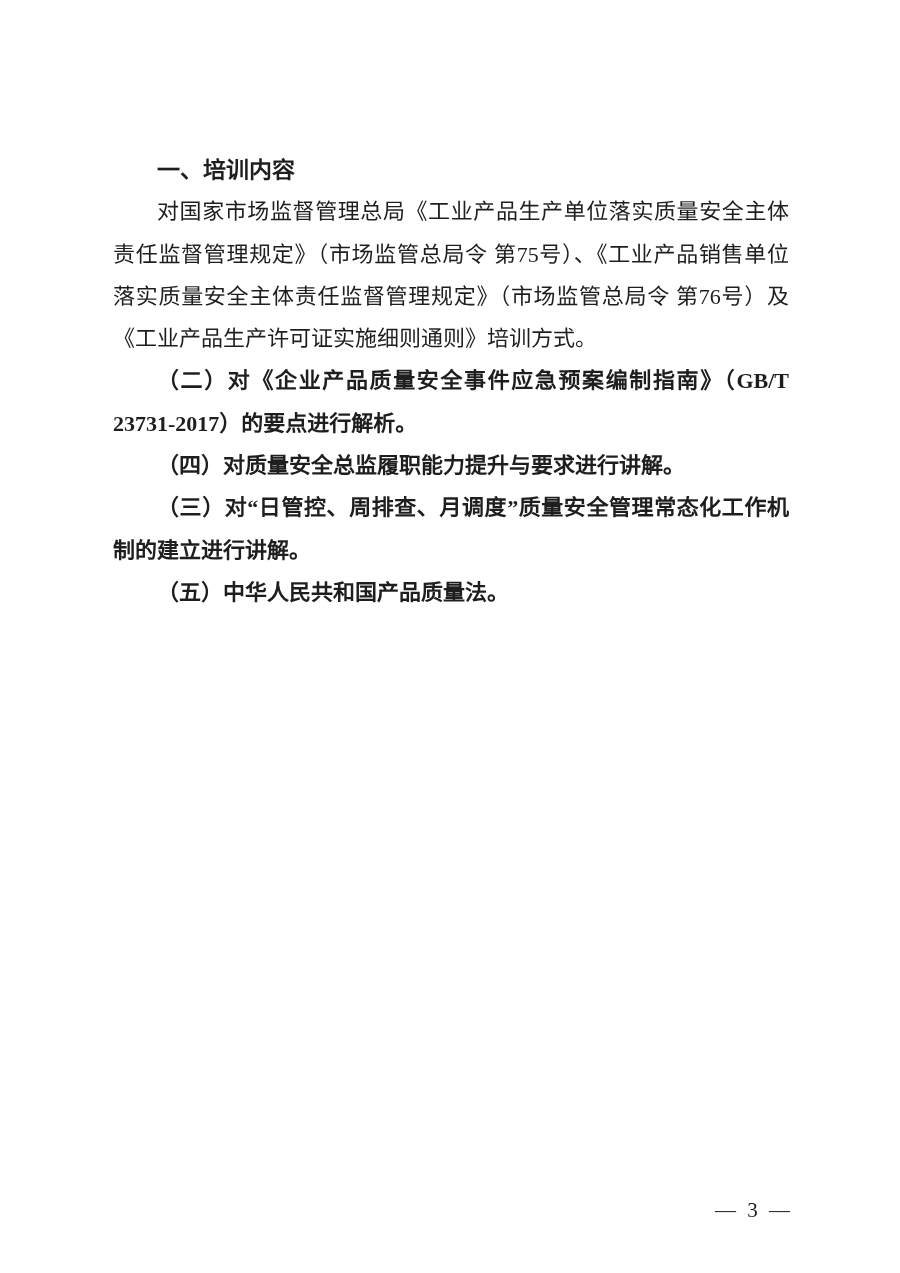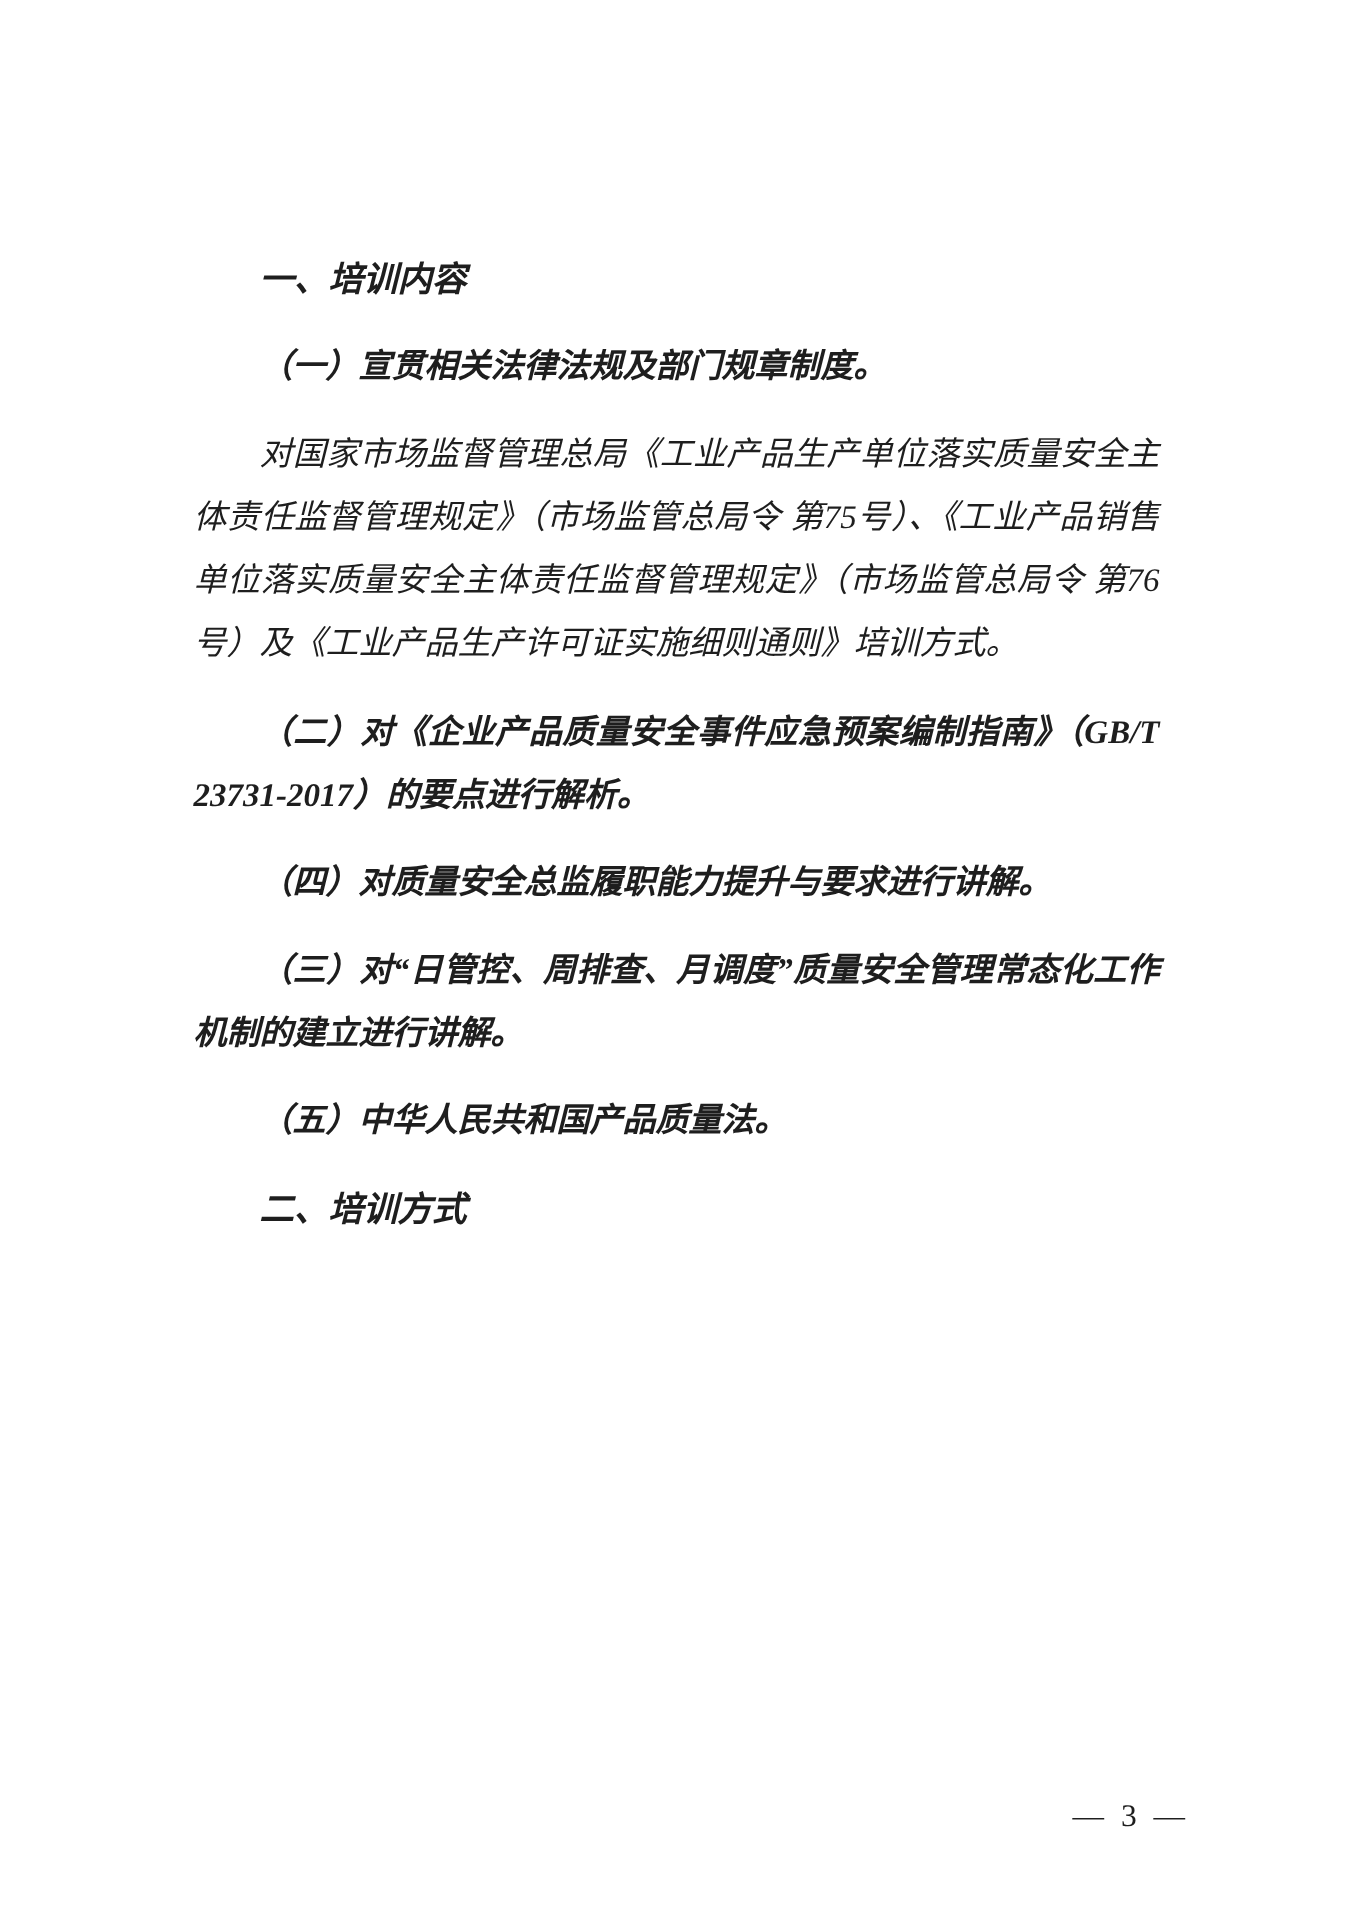--- a/index.html
+++ b/index.html
@@ -29,7 +29,7 @@
     width: 676px;
   }
   .doc-content p {
-    margin: 16px;
+    margin: 0;
     padding: 0;
     font-size: 22px;
     line-height: 42.3px;
@@ -37,7 +37,6 @@
     text-justify: inter-character;
     line-break: strict;
     letter-spacing: 0;
-    font-style: italic;
   }
   .sec-heading {
     font-family: "Liberation Sans", "DejaVu Sans", sans-serif;

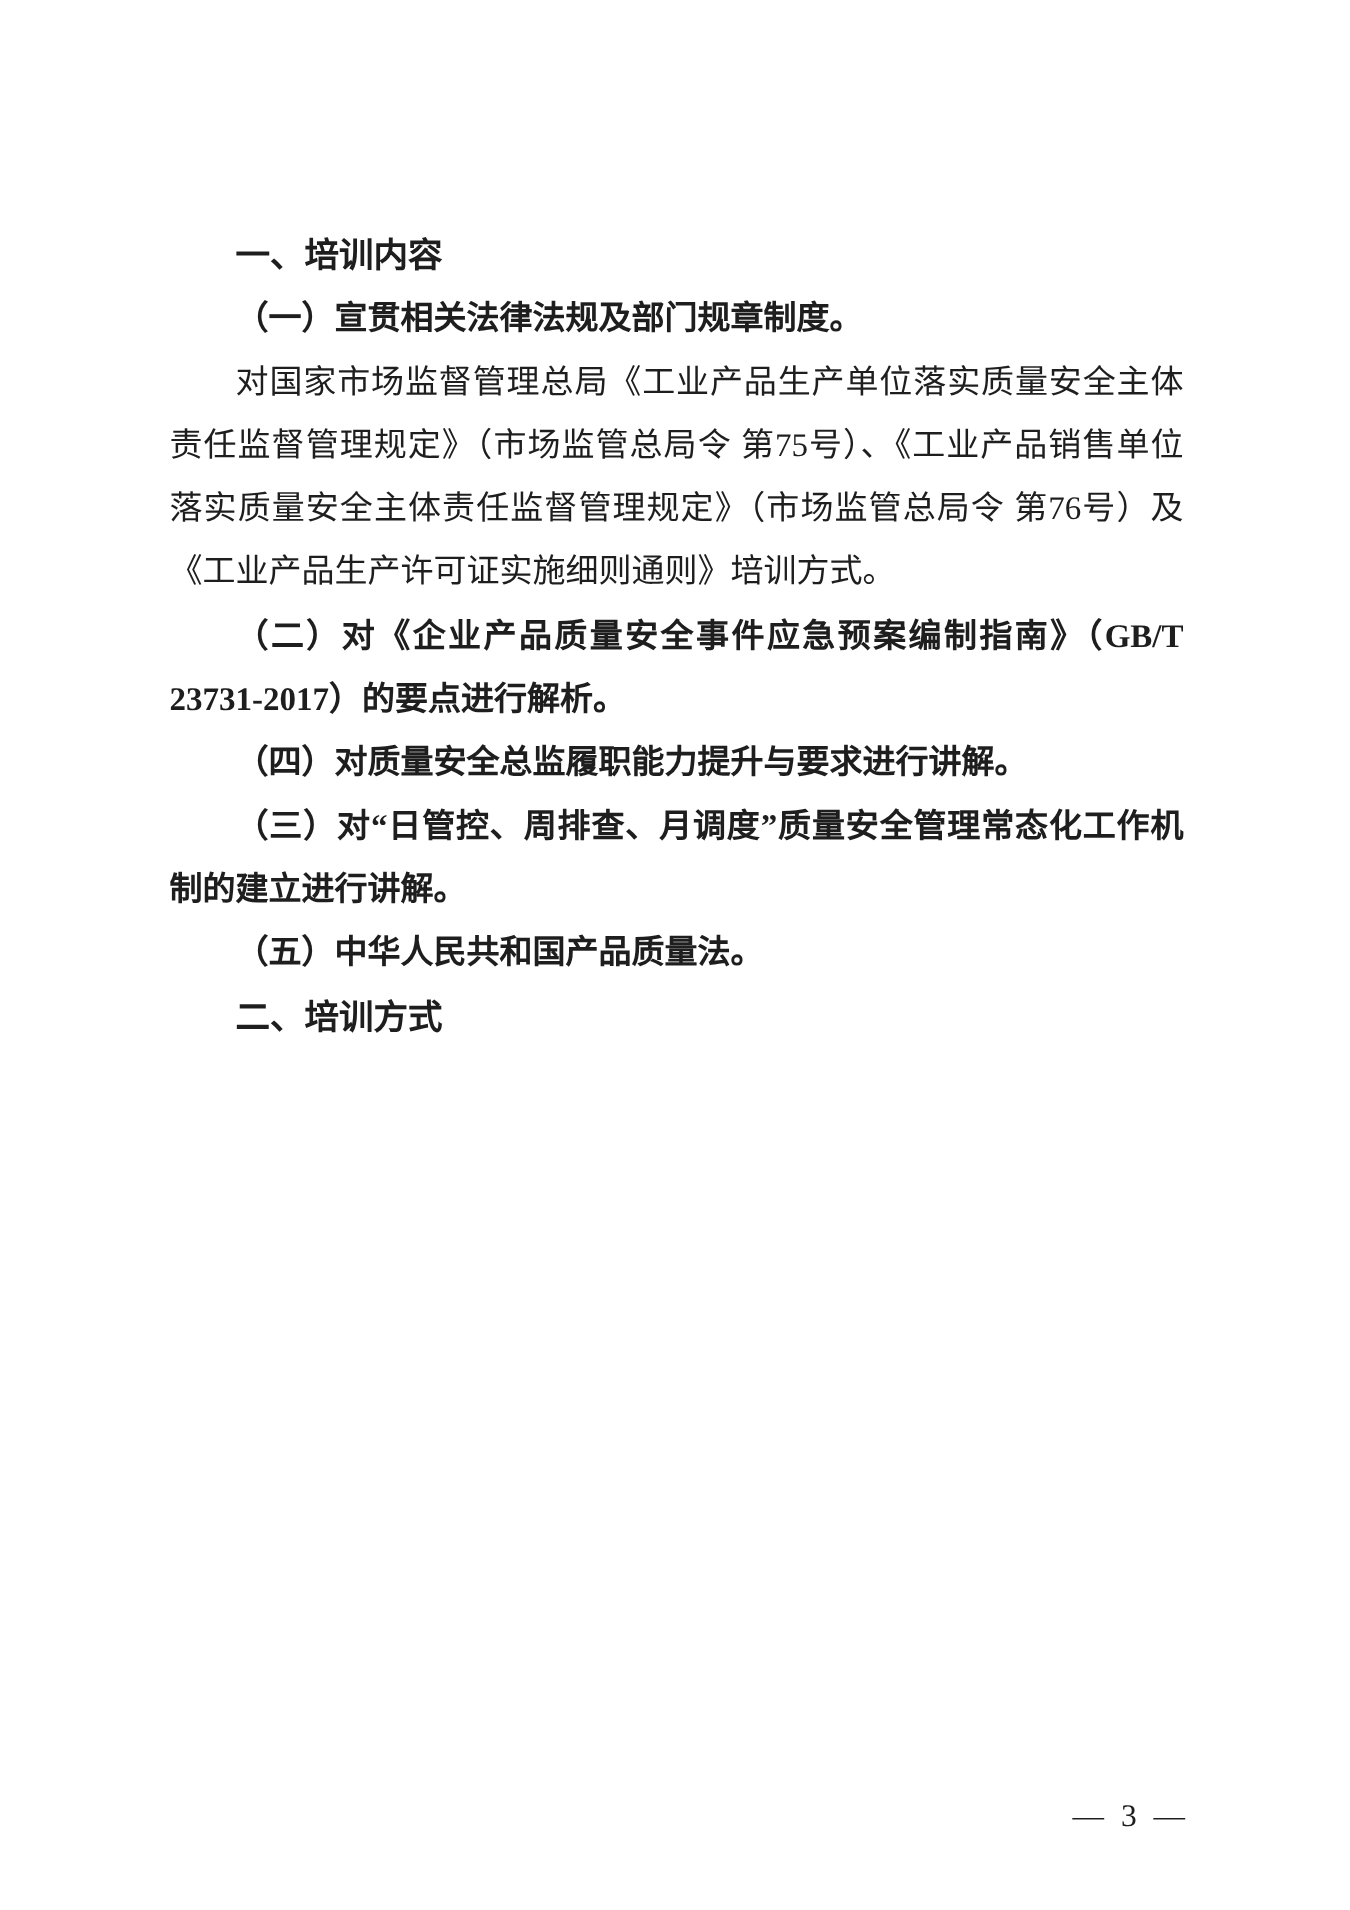--- a/index.html
+++ b/index.html
@@ -70,7 +70,6 @@
 <div class="page">
   <main class="doc-content">
       <p class="sec-heading">一、培训内容</p>
-      <p class="sec-subheading">（一）宣贯相关法律法规及部门规章制度。</p>
       <p class="sec-paragraph">对国家市场监督管理总局《工业产品生产单位落实质量安全主体责任监督管理规定》（市场监管总局令 第75号）、《工业产品销售单位落实质量安全主体责任监督管理规定》（市场监管总局令 第76号）及《工业产品生产许可证实施细则通则》培训方式。</p>
       <p class="sec-subheading">（二）对《企业产品质量安全事件应急预案编制指南》（GB/T 23731-2017）的要点进行解析。</p>
       <p class="sec-subheading">（四）对质量安全总监履职能力提升与要求进行讲解。</p>

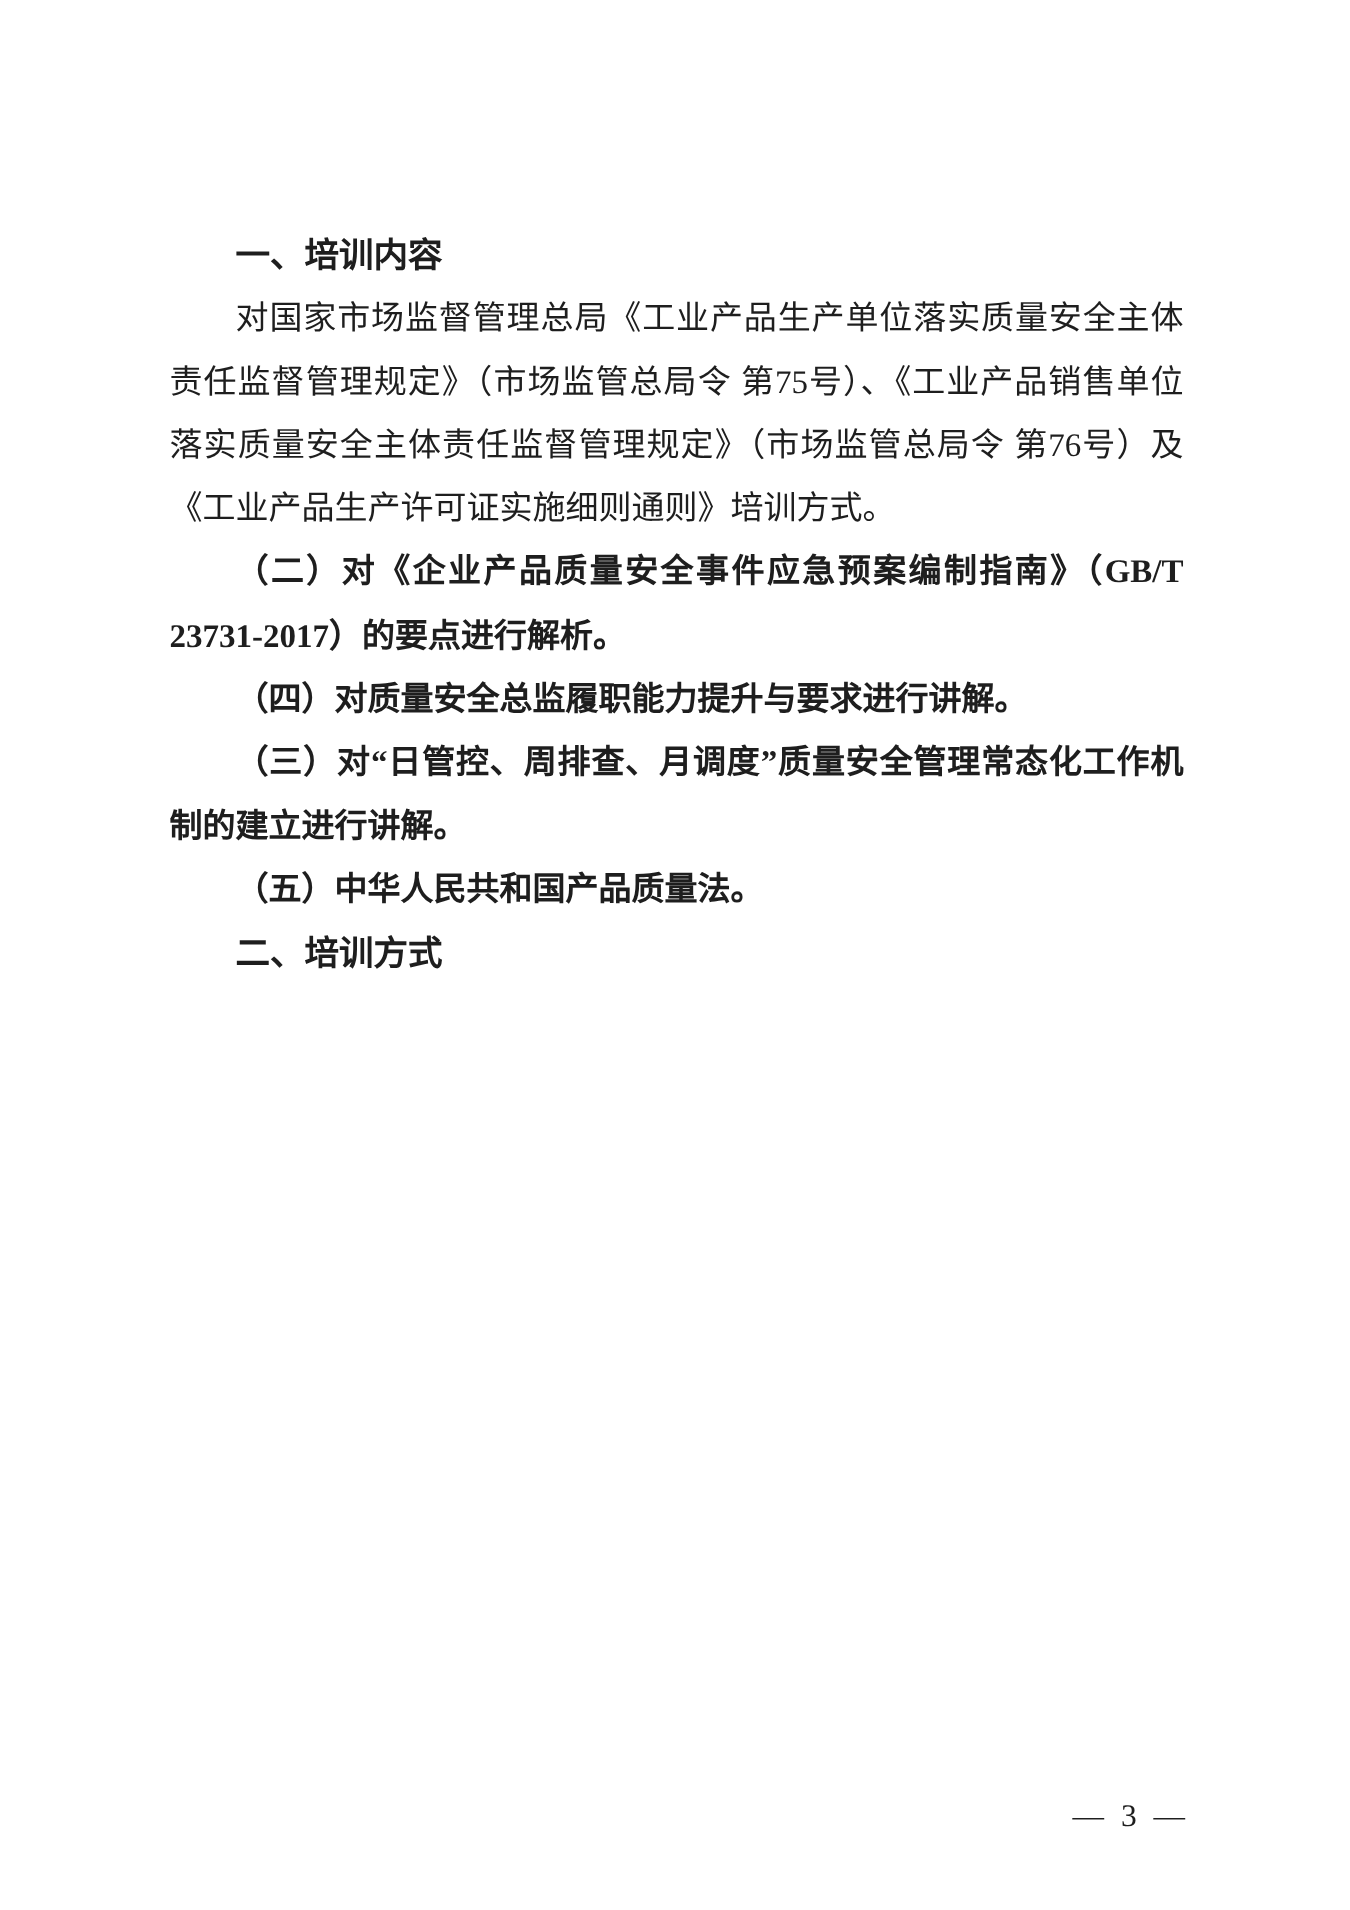--- a/index.html
+++ b/index.html
@@ -75,7 +75,6 @@
       <p class="sec-subheading">（四）对质量安全总监履职能力提升与要求进行讲解。</p>
       <p class="sec-subheading">（三）对“日管控、周排查、月调度”质量安全管理常态化工作机制的建立进行讲解。</p>
       <p class="sec-subheading">（五）中华人民共和国产品质量法。</p>
-      <p class="sec-heading">二、培训方式</p>
     </main>
   <div class="page-number">
     <span>— 3 —</span>

